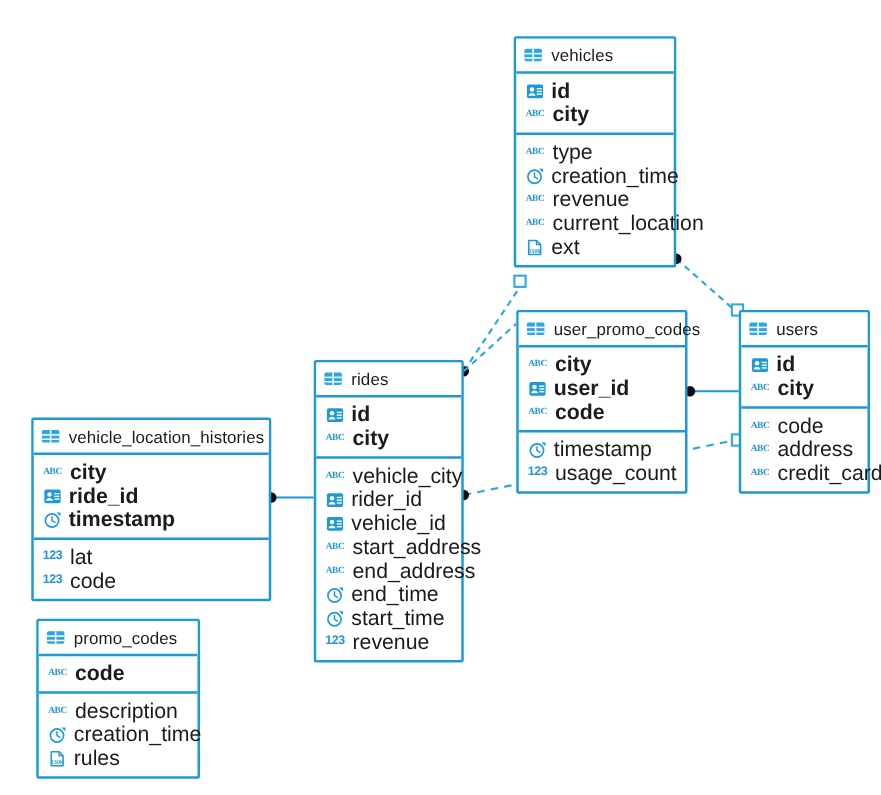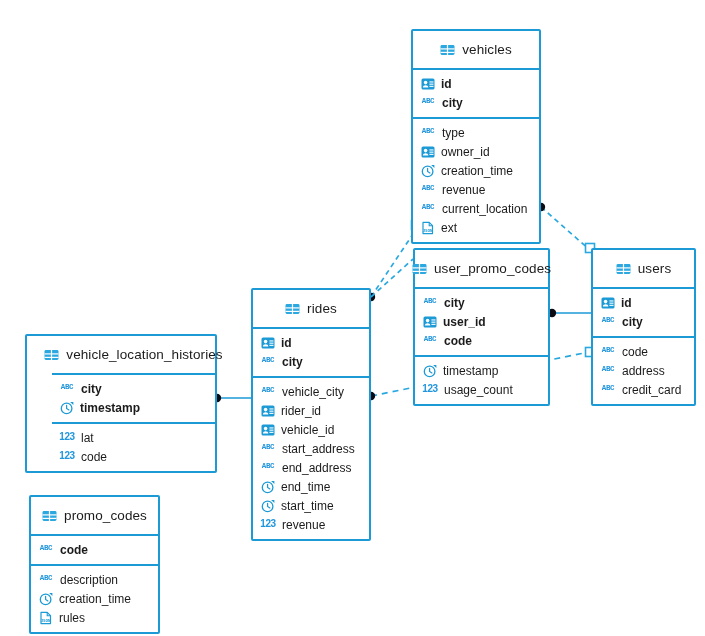--- a/index.html
+++ b/index.html
@@ -39,10 +39,9 @@
   }
   .tbl-title {
     box-sizing: border-box;
-    height: 39px;
+    height: 28px;
     display: flex;
     align-items: center;
-    justify-content: center;
     gap: 7px;
     border-bottom: 2px solid #1b9ad6;
     background: #ffffff;

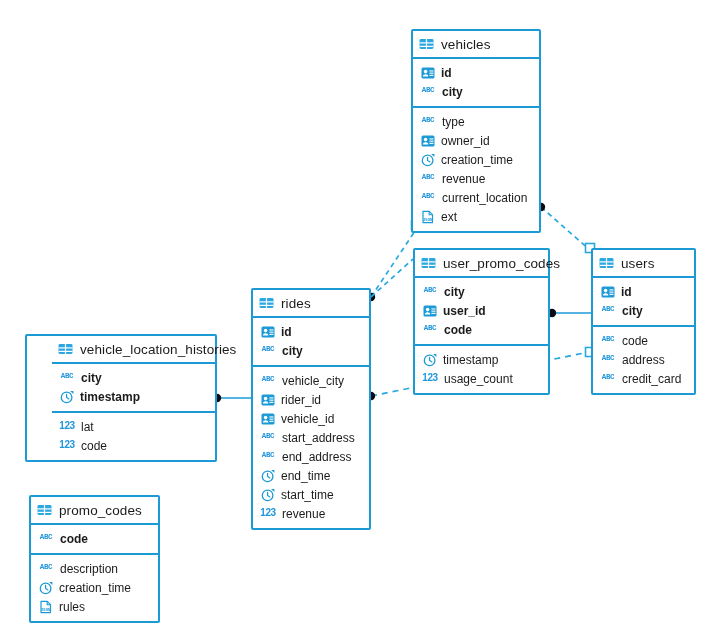--- a/index.html
+++ b/index.html
@@ -68,7 +68,7 @@
     white-space: nowrap;
   }
   .field .fname {
-    font-size: 12px;
+    font-size: 17px;
     color: #1b1b1b;
   }
   .keys .field .fname { font-weight: bold; }

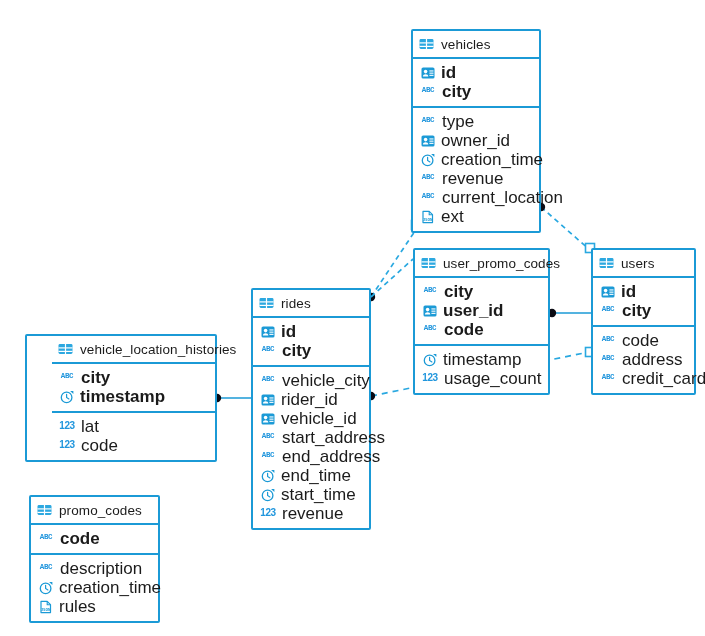--- a/index.html
+++ b/index.html
@@ -84,7 +84,7 @@
   }
   .icon svg { display: block; }
   .icon-abc {
-    font-family: Liberation Mono, monospace;
+    font-family: Liberation Serif, serif;
     font-size: 7.5px;
     font-weight: bold;
     color: #2196dd;

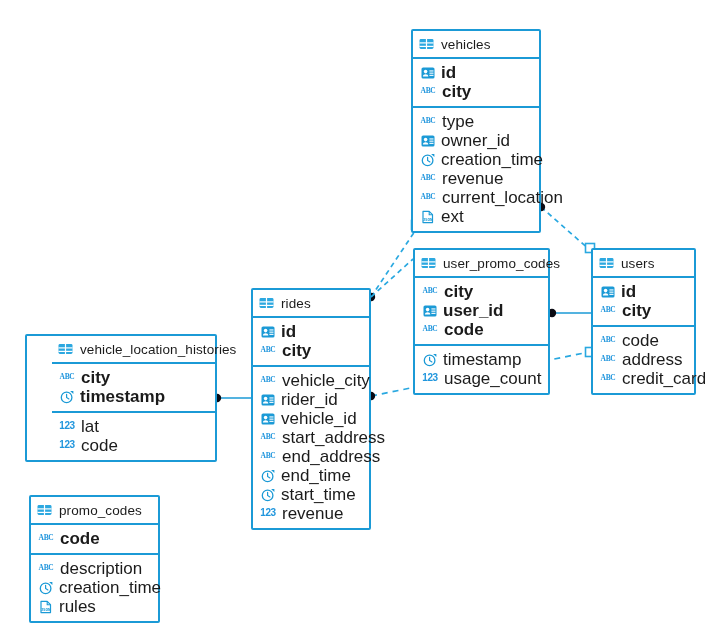--- a/index.html
+++ b/index.html
@@ -181,19 +181,6 @@
         <div class="field">
           <span class="icon">
             <svg width="14" height="14" viewBox="0 0 14 14">
-              <rect x="0.5" y="1.5" width="13" height="11" rx="1.6" fill="#1b9ad6"></rect>
-              <circle cx="4.6" cy="5.6" r="1.8" fill="#fff"></circle>
-              <path d="M1.9 10.6c0-1.5 1.2-2.3 2.7-2.3s2.7 0.8 2.7 2.3z" fill="#fff"></path>
-              <rect x="8.4" y="4.4" width="4.1" height="1.1" fill="#fff"></rect>
-              <rect x="8.4" y="6.6" width="4.1" height="1.1" fill="#fff"></rect>
-              <rect x="8.4" y="8.8" width="4.1" height="1.1" fill="#fff"></rect>
-            </svg>
-          </span>
-          <span class="fname">owner_id</span>
-        </div>
-        <div class="field">
-          <span class="icon">
-            <svg width="14" height="14" viewBox="0 0 14 14">
               <circle cx="6.6" cy="7.4" r="5.3" fill="#fff" stroke="#1b9ad6" stroke-width="1.3"></circle>
               <path d="M6.6 4.3 V7.5 L8.9 8.9" fill="none" stroke="#1b9ad6" stroke-width="1.2" stroke-linecap="round"></path>
               <path d="M10.1 0.9 h3.3 v3.0 z" fill="#1b9ad6"></path>

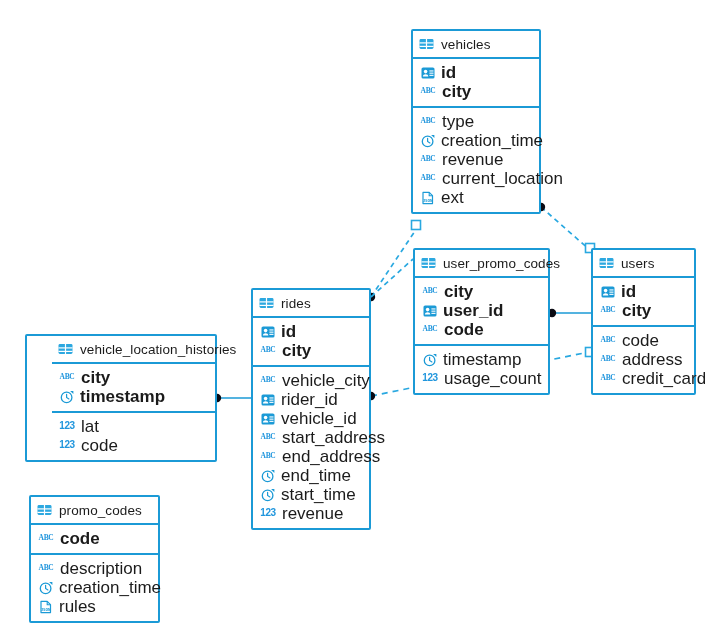--- a/index.html
+++ b/index.html
@@ -402,7 +402,7 @@
         </div>
       </div>
     </div>
-    <div class="table-box" style="left: 25px; top: 334px; width: 192px; padding-left: 25px;">
+    <div class="table-box" style="left: 25px; top: 334px; width: 192px;">
       <div class="tbl-title">
         <span class="icon">
           <svg width="15" height="14" viewBox="0 0 15 14">

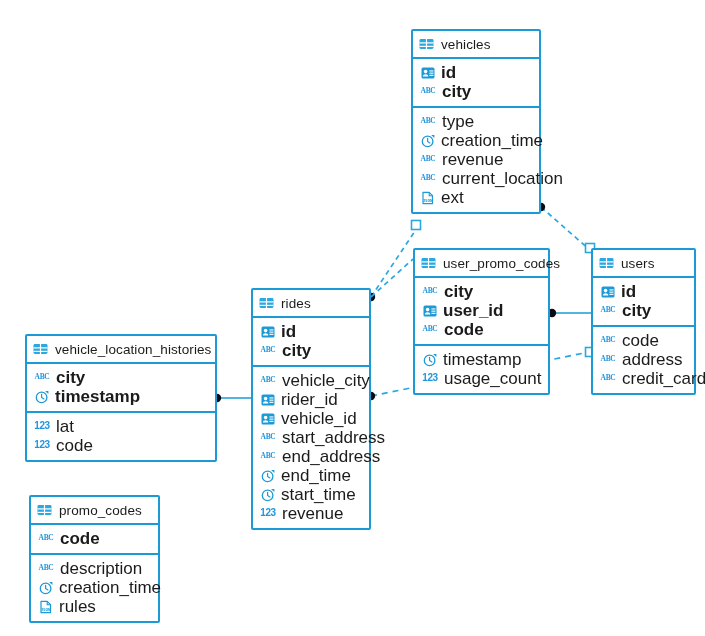--- a/index.html
+++ b/index.html
@@ -422,6 +422,19 @@
         <div class="field">
           <span class="icon">
             <svg width="14" height="14" viewBox="0 0 14 14">
+              <rect x="0.5" y="1.5" width="13" height="11" rx="1.6" fill="#1b9ad6"></rect>
+              <circle cx="4.6" cy="5.6" r="1.8" fill="#fff"></circle>
+              <path d="M1.9 10.6c0-1.5 1.2-2.3 2.7-2.3s2.7 0.8 2.7 2.3z" fill="#fff"></path>
+              <rect x="8.4" y="4.4" width="4.1" height="1.1" fill="#fff"></rect>
+              <rect x="8.4" y="6.6" width="4.1" height="1.1" fill="#fff"></rect>
+              <rect x="8.4" y="8.8" width="4.1" height="1.1" fill="#fff"></rect>
+            </svg>
+          </span>
+          <span class="fname">ride_id</span>
+        </div>
+        <div class="field">
+          <span class="icon">
+            <svg width="14" height="14" viewBox="0 0 14 14">
               <circle cx="6.6" cy="7.4" r="5.3" fill="#fff" stroke="#1b9ad6" stroke-width="1.3"></circle>
               <path d="M6.6 4.3 V7.5 L8.9 8.9" fill="none" stroke="#1b9ad6" stroke-width="1.2" stroke-linecap="round"></path>
               <path d="M10.1 0.9 h3.3 v3.0 z" fill="#1b9ad6"></path>

